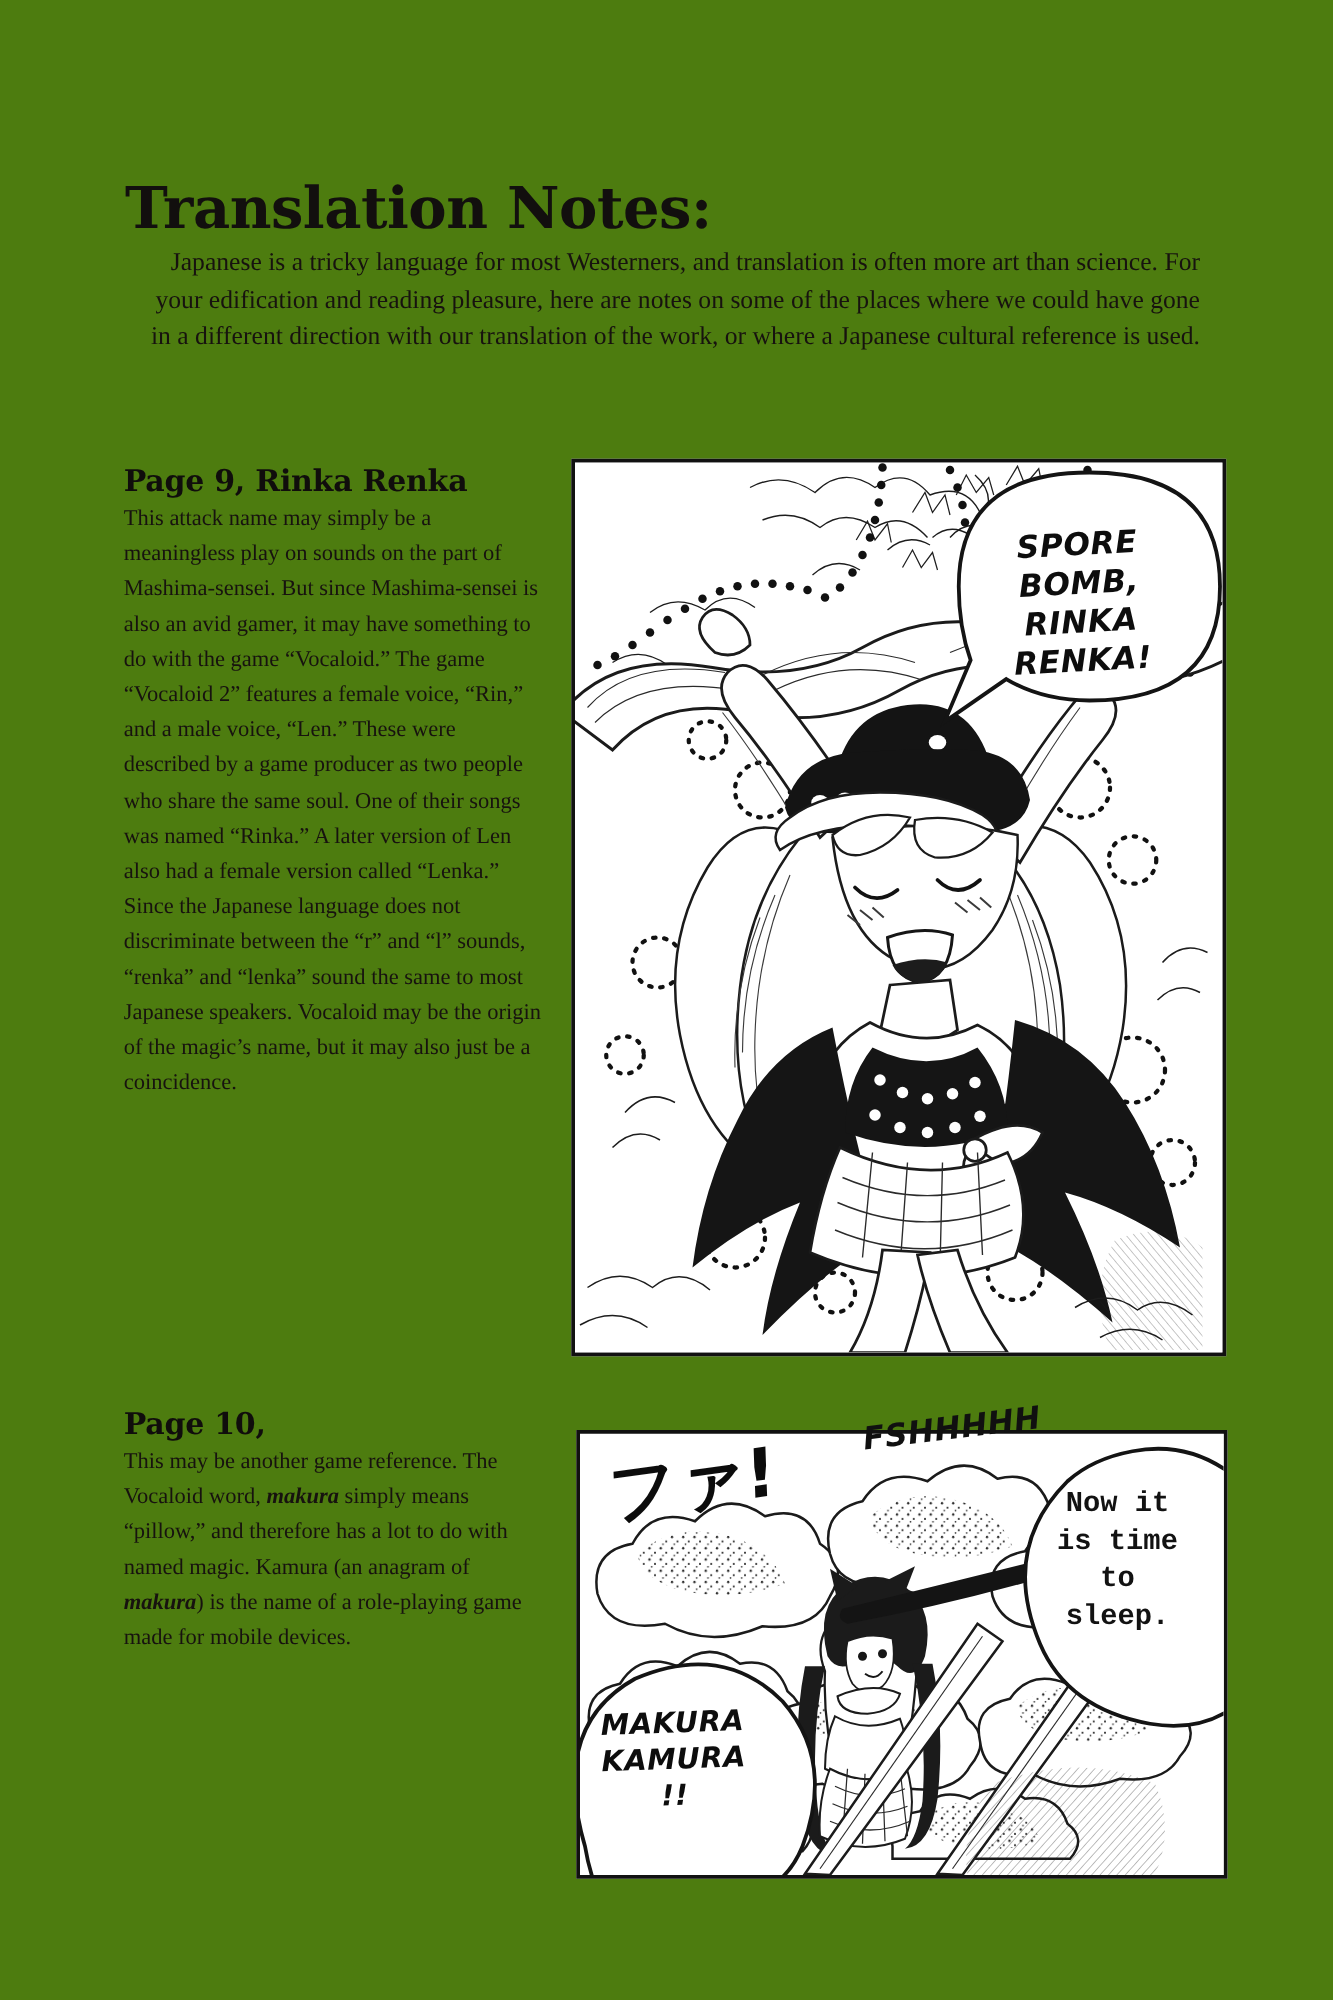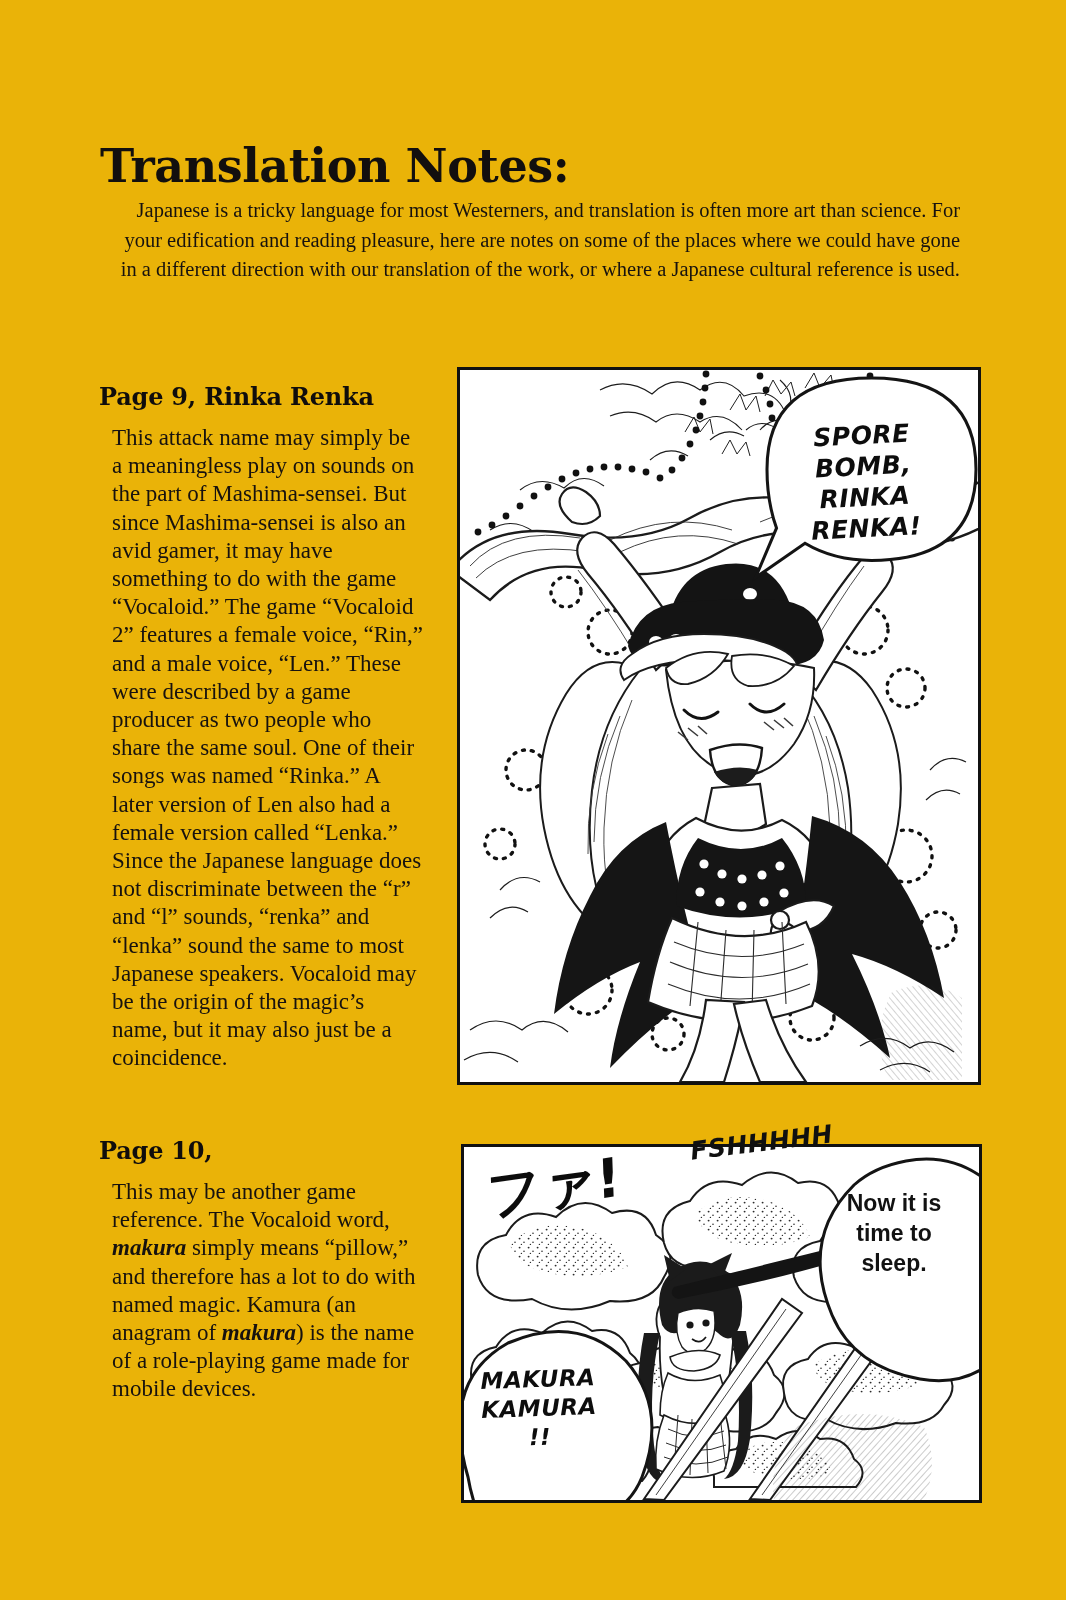--- a/index.html
+++ b/index.html
@@ -18,7 +18,7 @@
   .page {
     position: absolute;
     inset: 0;
-    background: #eab308;
+    background: #4d7c0f;
   }
 
   

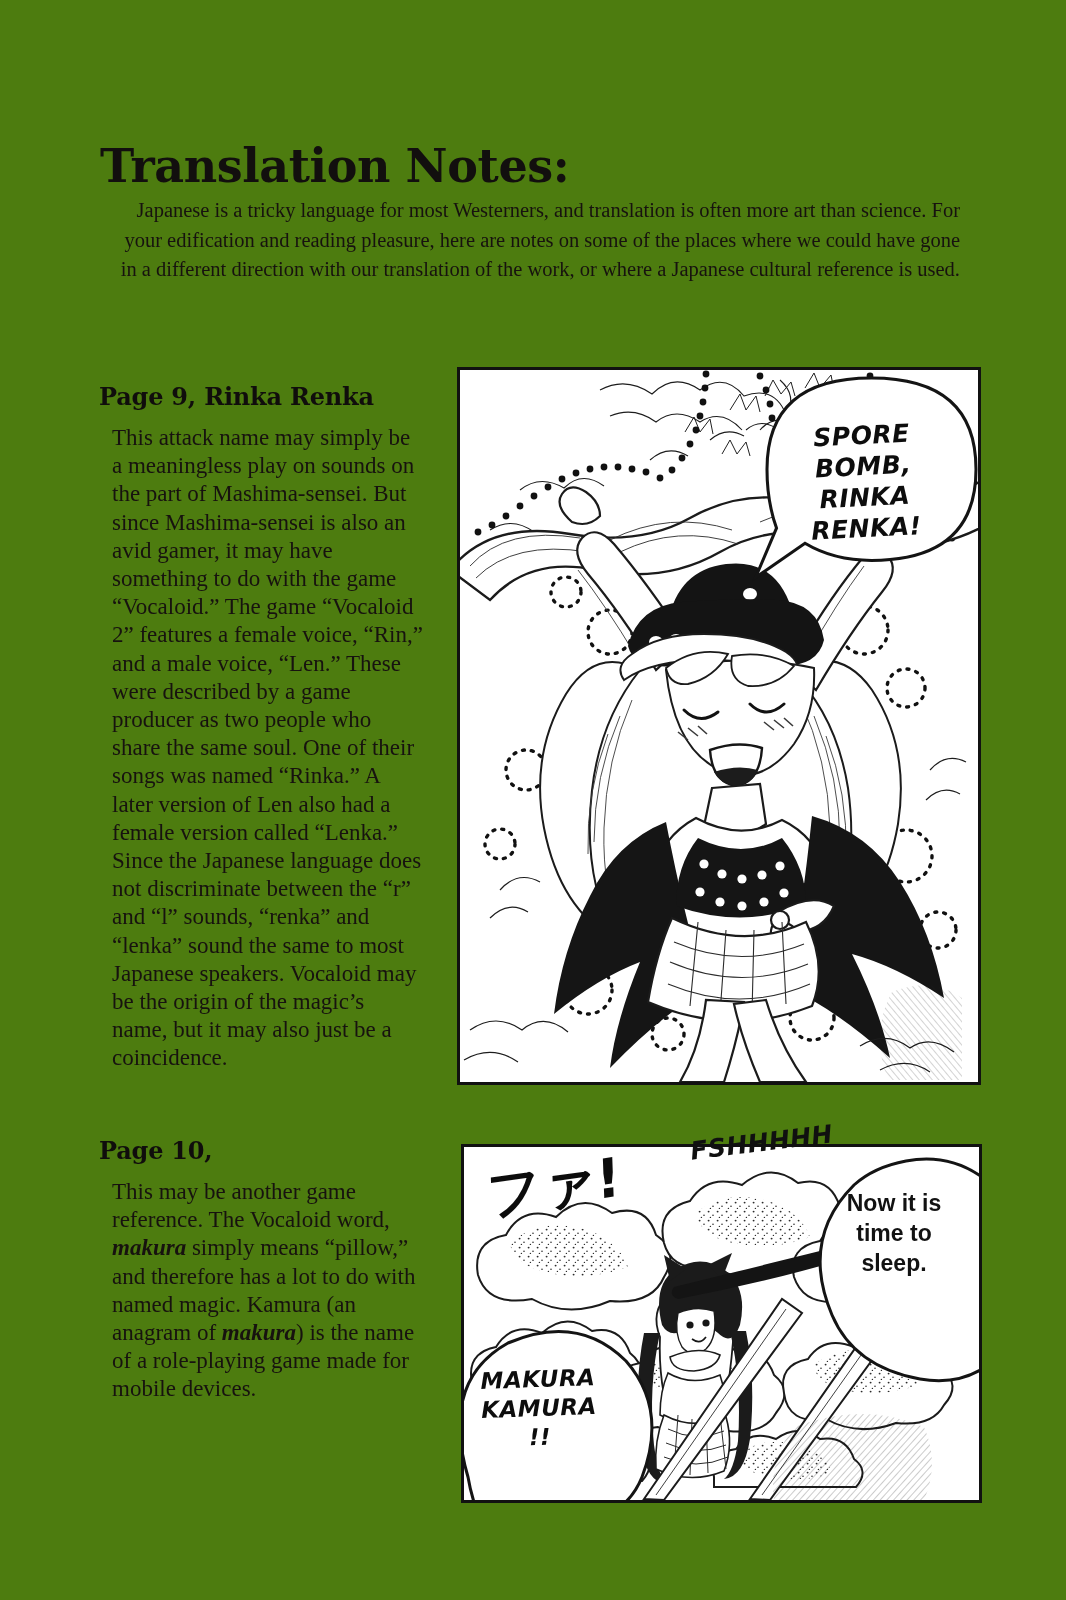--- a/index.html
+++ b/index.html
@@ -61,7 +61,7 @@
     font-weight: 700;
     line-height: 29px;
     color: #100d0c;
-    margin: 16px 0 1px 0;
+    margin: 4px 0 1px 0;
     font-family: "DejaVu Serif", "Liberation Serif", serif;
     letter-spacing: -0.2px;
   }

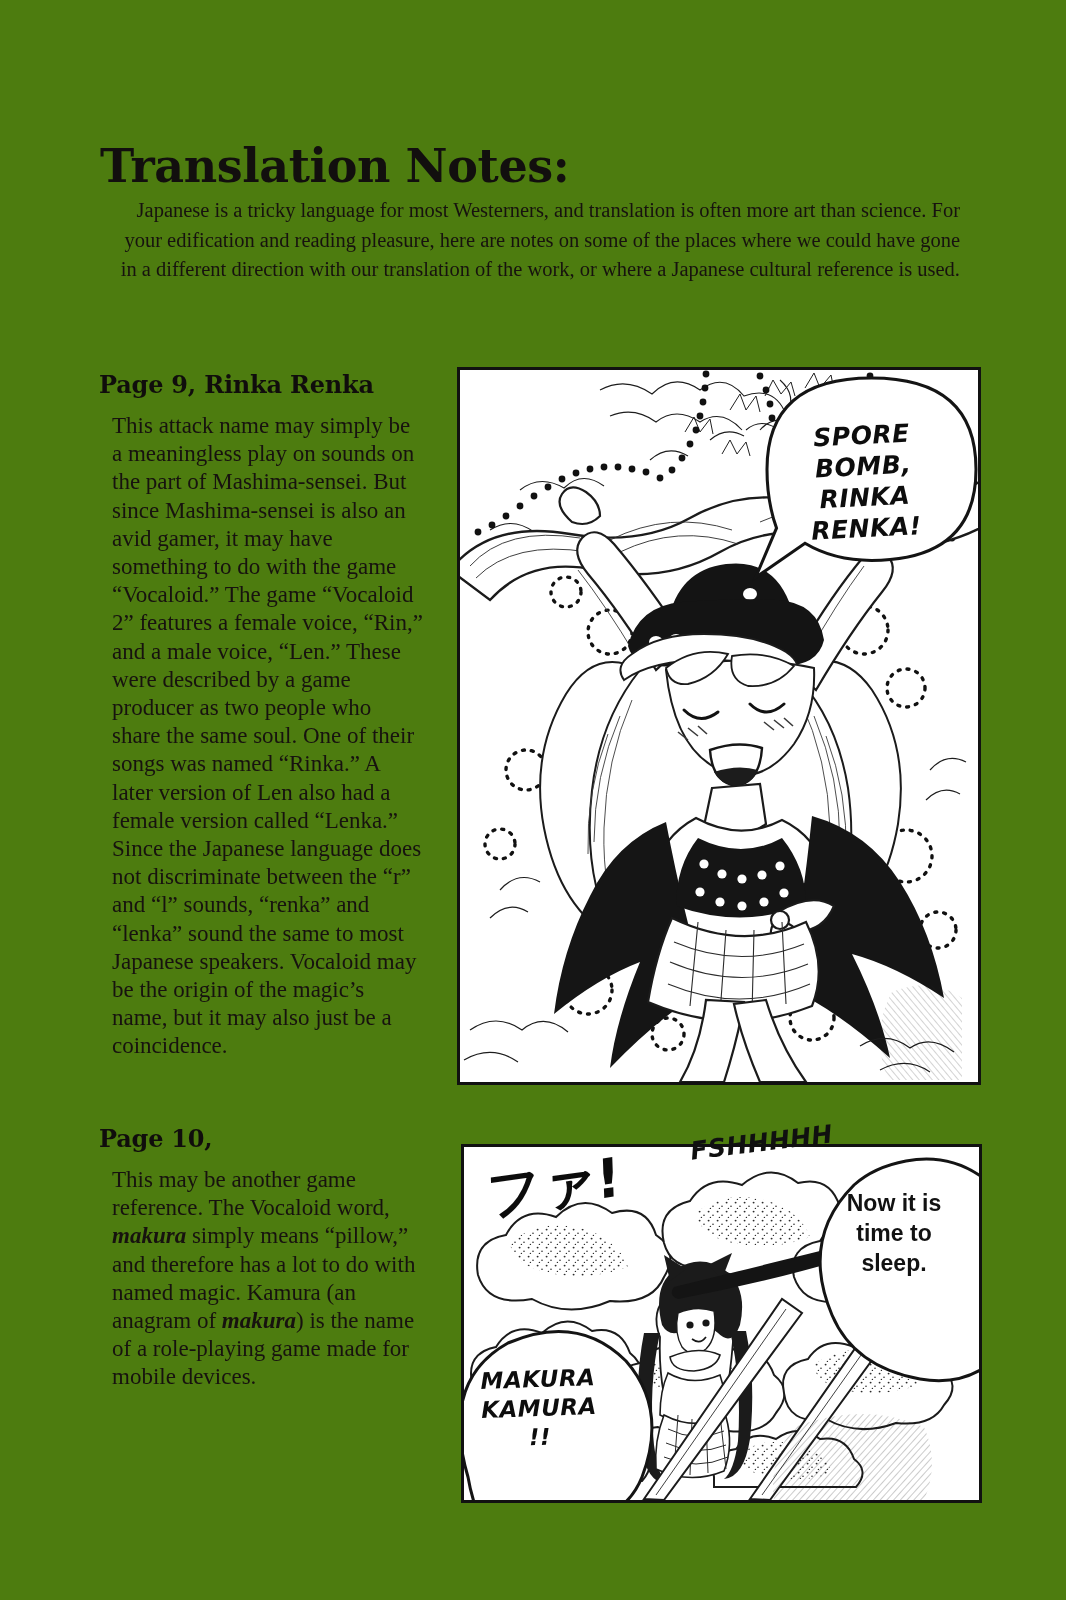--- a/index.html
+++ b/index.html
@@ -66,9 +66,9 @@
     letter-spacing: -0.2px;
   }
   .note-body {
-    font-size: 23px;
+    font-size: 18px;
     line-height: 28.2px;
-    margin: 13px;
+    margin: 0;
     color: #17120f;
     font-family: "Liberation Serif", "DejaVu Serif", serif;
   }

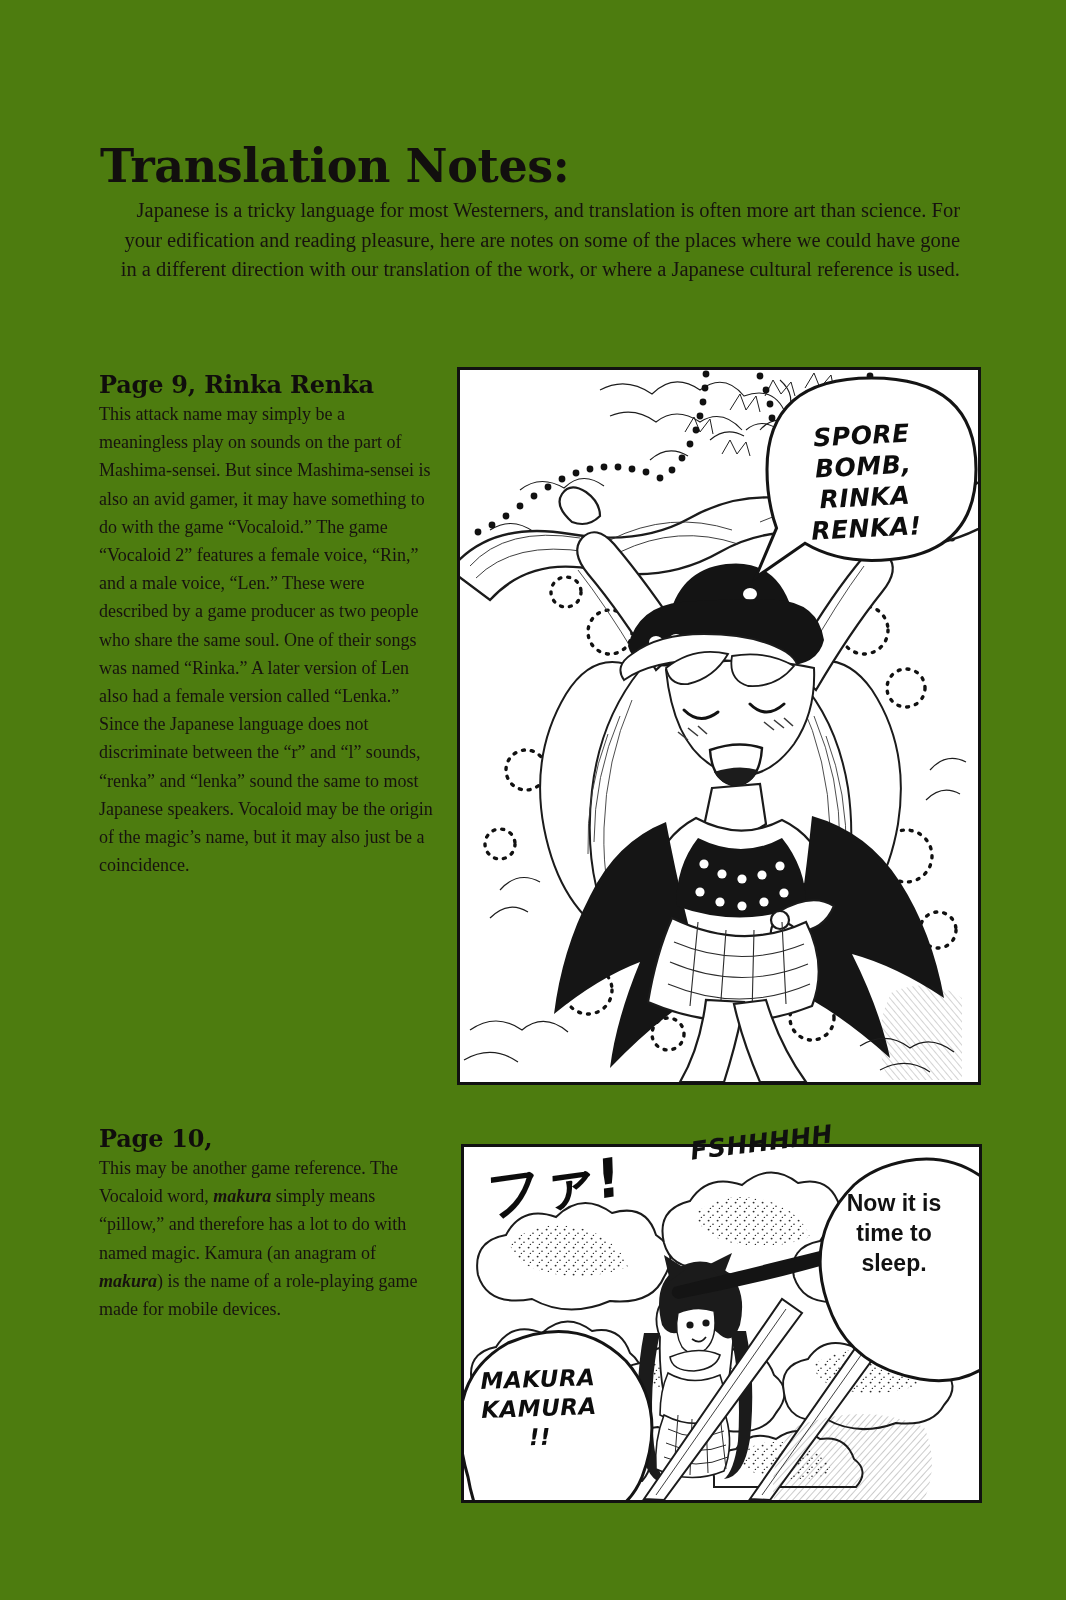--- a/index.html
+++ b/index.html
@@ -113,7 +113,7 @@
     width: 124px;
     font-size: 23px;
     line-height: 30px;
-    font-family: Liberation Sans, sans-serif;
+    font-family: Liberation Mono, monospace;
     font-weight: 600;
     color: #121212;
   }

